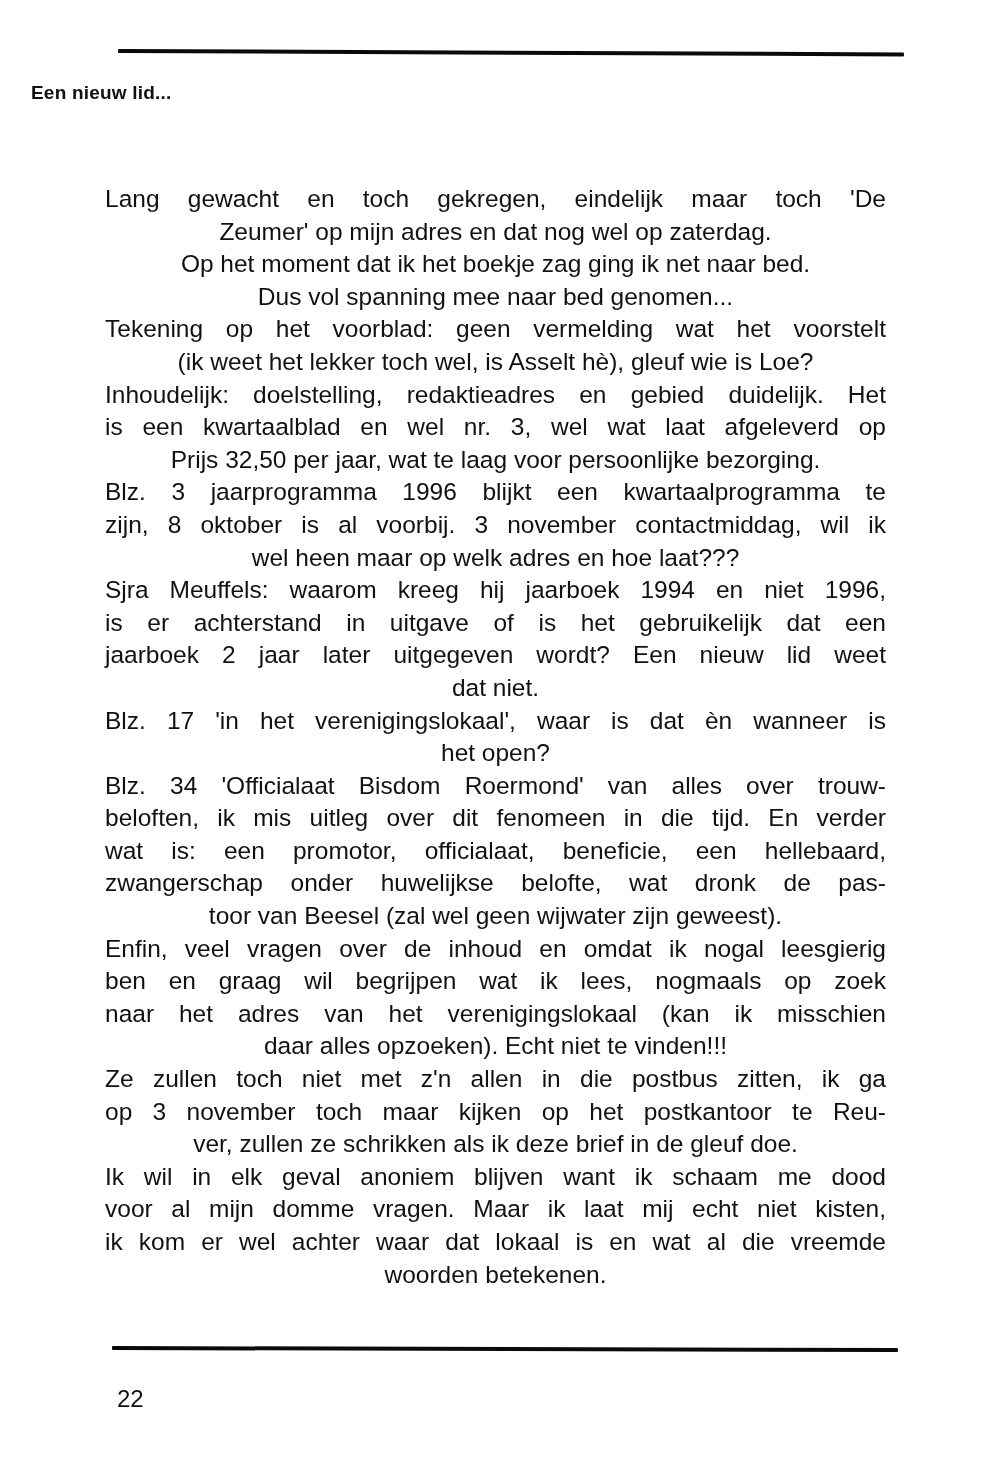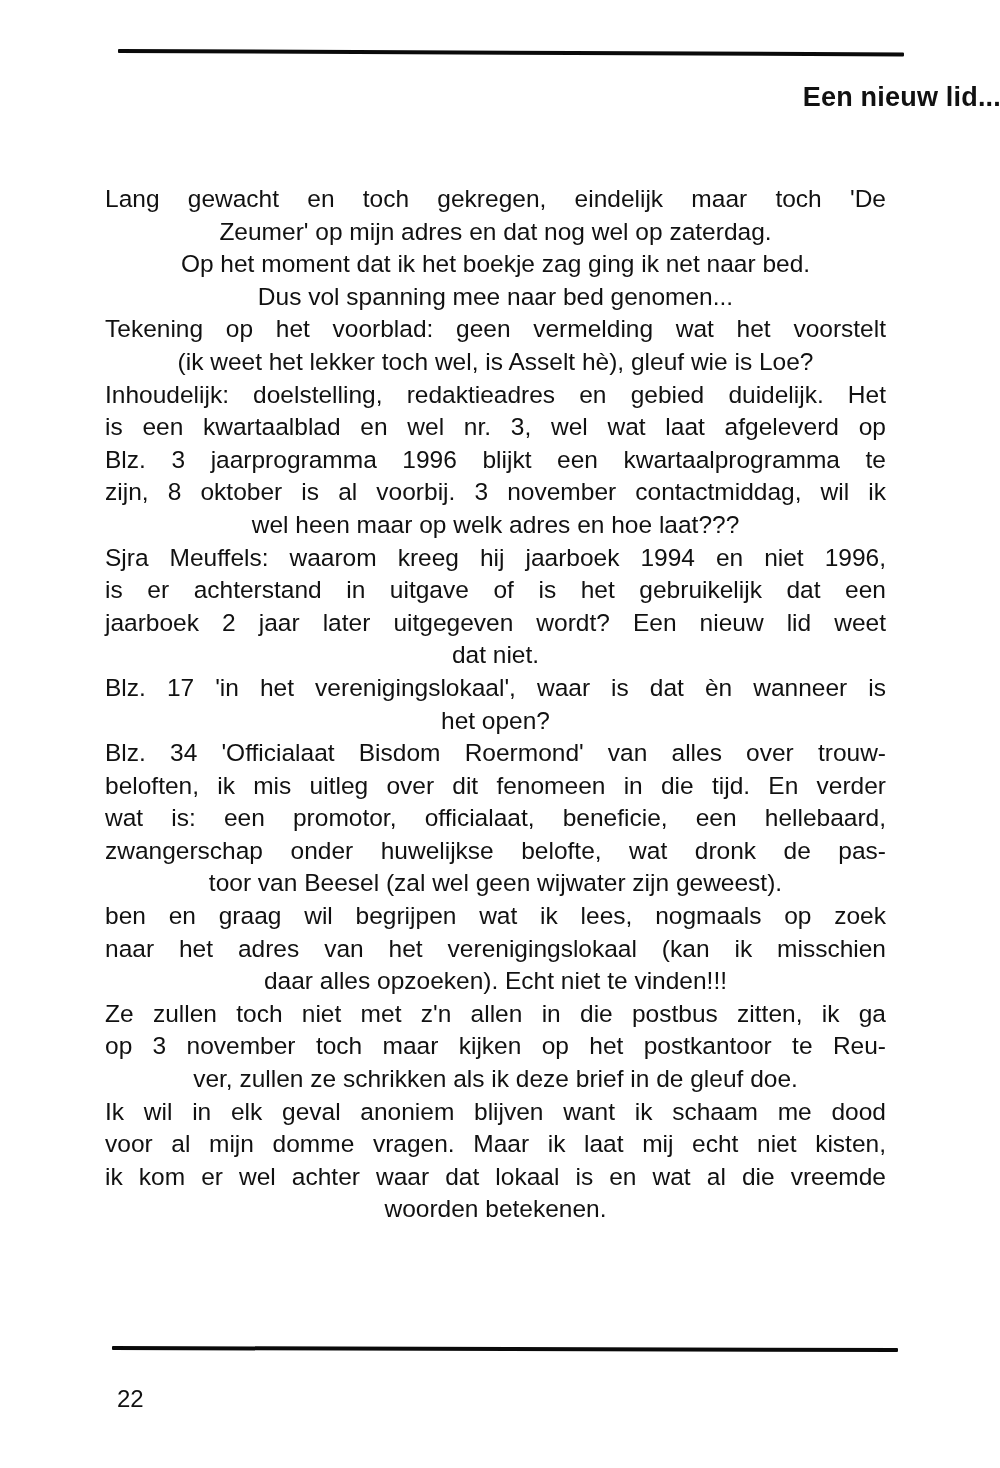--- a/index.html
+++ b/index.html
@@ -36,9 +36,9 @@
       top: 82px;
       left: 1px;
       width: 1000px;
-      text-align: right;
+      text-align: left;
       font-weight: bold;
-      font-size: 27px;
+      font-size: 19px;
       letter-spacing: 0.2px;
       padding-left: 30px;
       box-sizing: border-box;

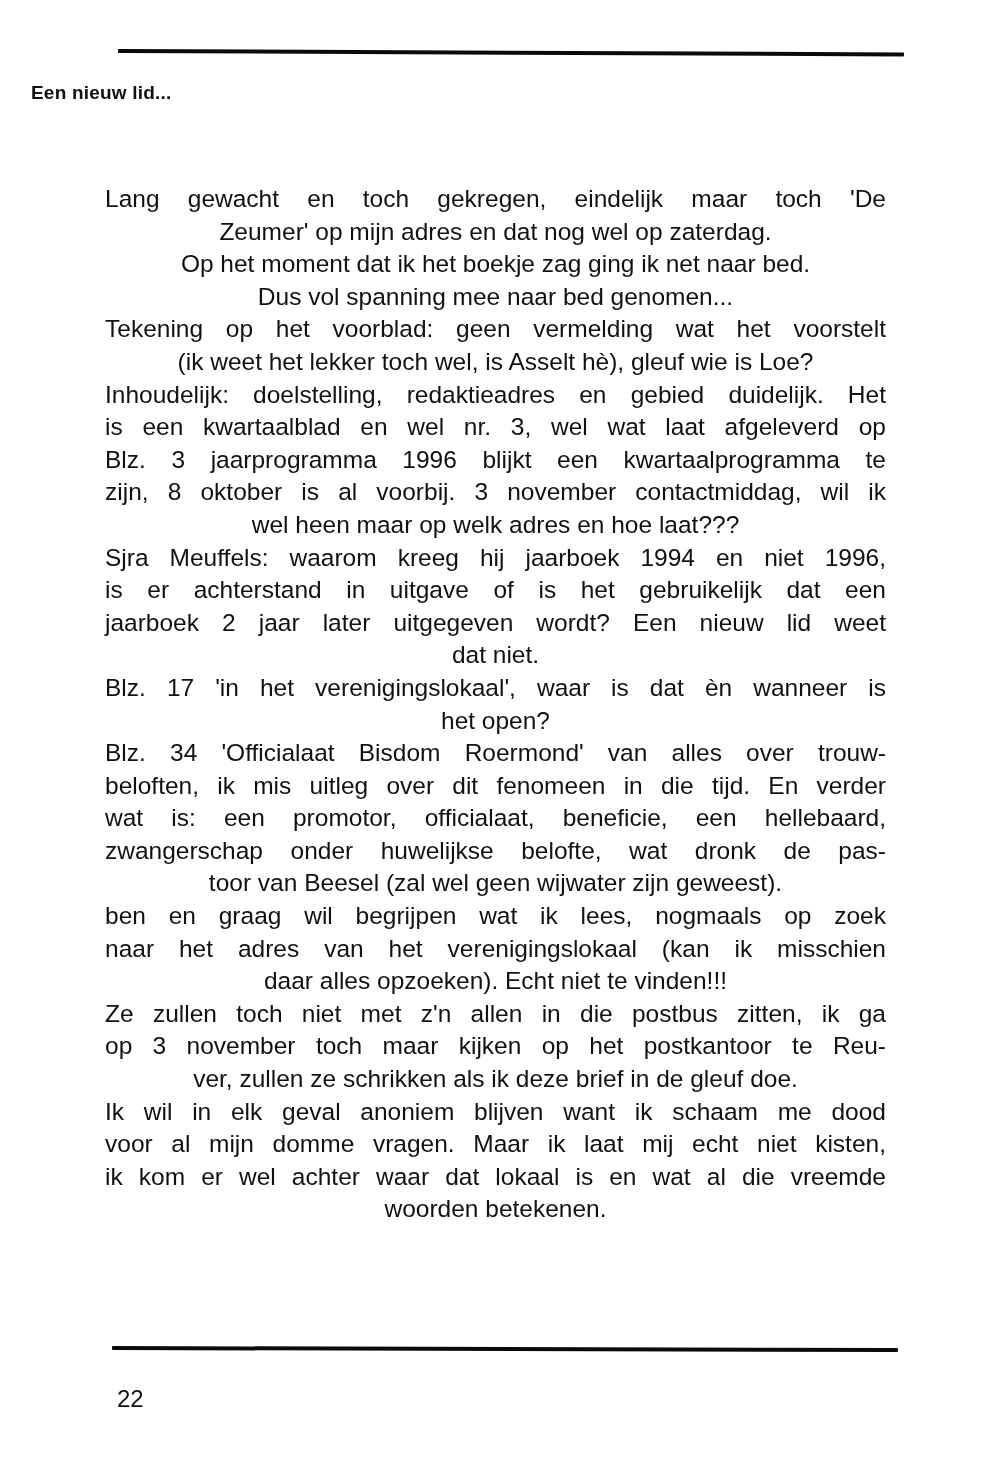--- a/index.html
+++ b/index.html
@@ -98,6 +98,9 @@
         <span class="line justify">is een kwartaalblad en wel nr. 3, wel wat laat afgeleverd op</span>
       </div>
       <div>
+        <span class="line last">Prijs 32,50 per jaar, wat te laag voor persoonlijke bezorging.</span>
+      </div>
+      <div>
         <span class="line justify">Blz. 3 jaarprogramma 1996 blijkt een kwartaalprogramma te</span>
         <span class="line justify">zijn, 8 oktober is al voorbij. 3 november contactmiddag, wil ik</span>
         <span class="line last">wel heen maar op welk adres en hoe laat???</span>

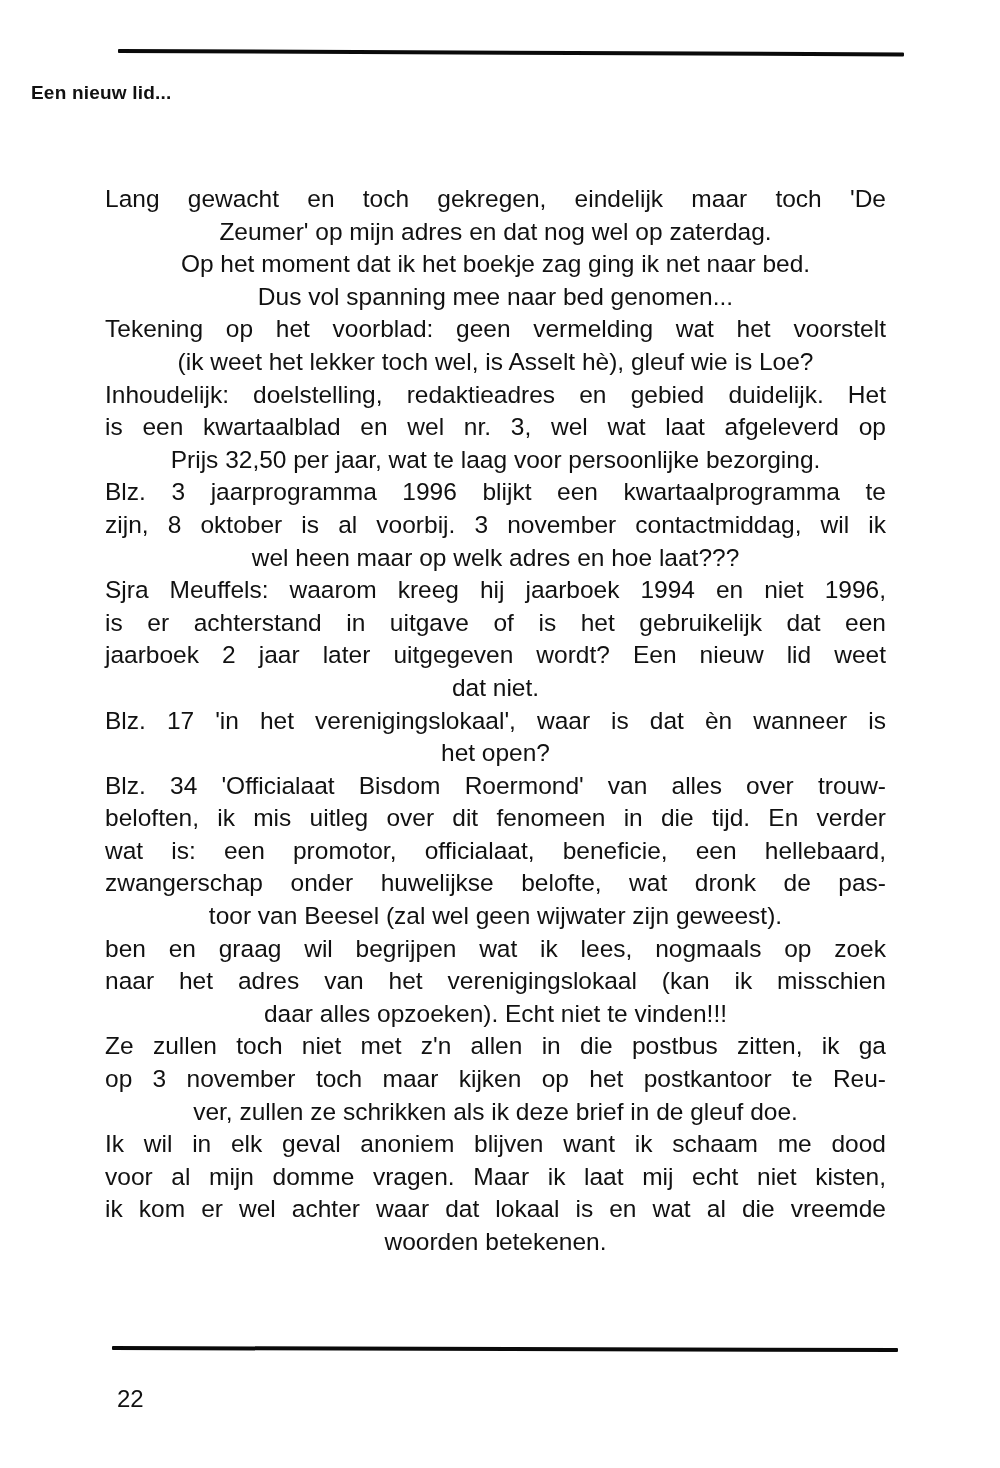--- a/index.html
+++ b/index.html
@@ -123,6 +123,7 @@
         <span class="line last">toor van Beesel (zal wel geen wijwater zijn geweest).</span>
       </div>
       <div>
+        <span class="line justify">Enfin, veel vragen over de inhoud en omdat ik nogal leesgierig</span>
         <span class="line justify">ben en graag wil begrijpen wat ik lees, nogmaals op zoek</span>
         <span class="line justify">naar het adres van het verenigingslokaal (kan ik misschien</span>
         <span class="line last">daar alles opzoeken). Echt niet te vinden!!!</span>

